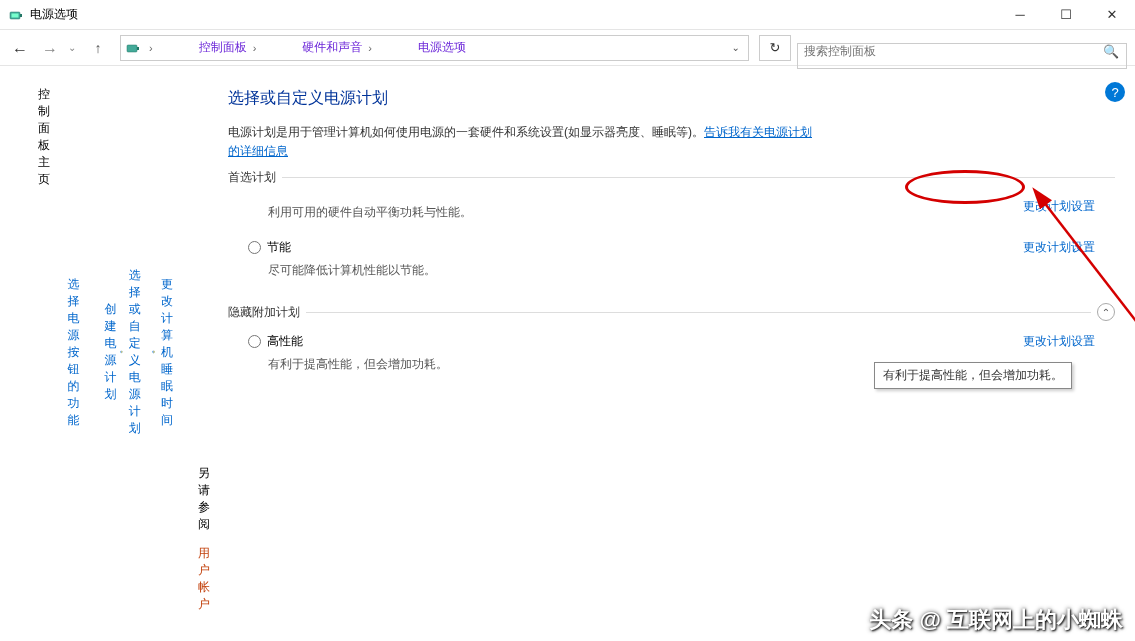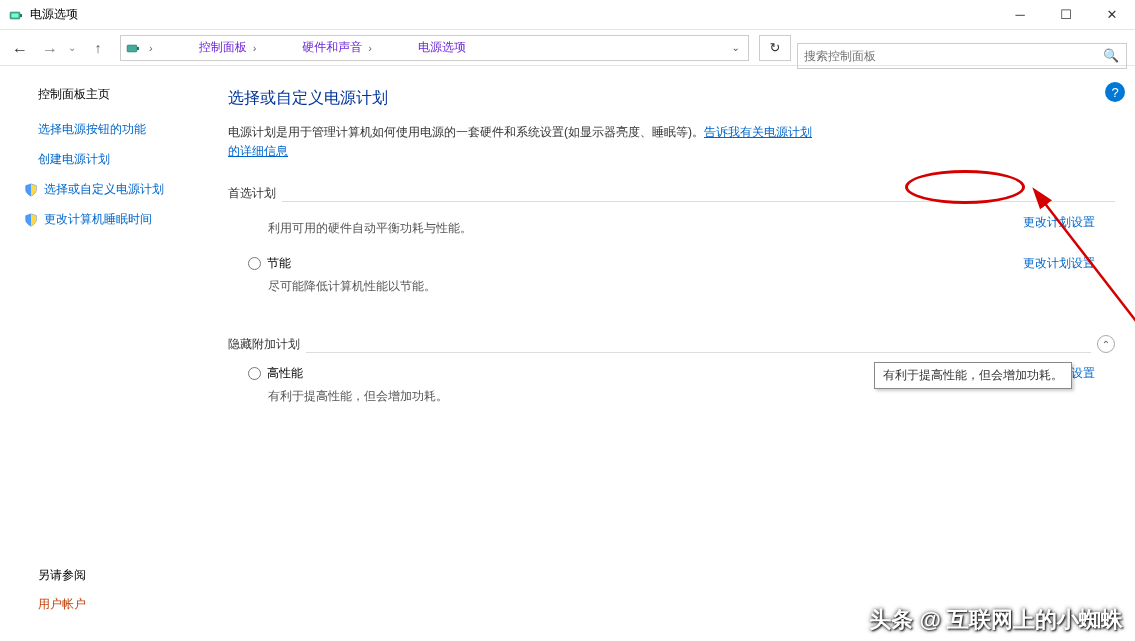--- a/index.html
+++ b/index.html
@@ -22,7 +22,7 @@
 .addr-item { font-size: 12px; color: #6d28d9; padding: 0 2px; margin-left: 40px; }
 .addr-drop { margin-left: auto; color: #555; font-size: 10px; padding: 0 4px; }
 .refresh { width: 32px; height: 26px; border: 1px solid #ccc; display: flex; align-items: center; justify-content: center; font-size: 13px; color: #333; }
-.searchbox { width: 330px; height: 26px; border: 1px solid #ccc; display: flex; align-items: center; padding: 0 6px; margin-top: 16px; }
+.searchbox { width: 330px; height: 26px; border: 1px solid #ccc; display: flex; align-items: flex-start; padding: 0 6px; margin-top: 16px; }
 .searchbox input { border: none; outline: none; flex: 1; font-size: 12px; color: #888; }
 .search-icon { color: #888; font-size: 13px; }
 

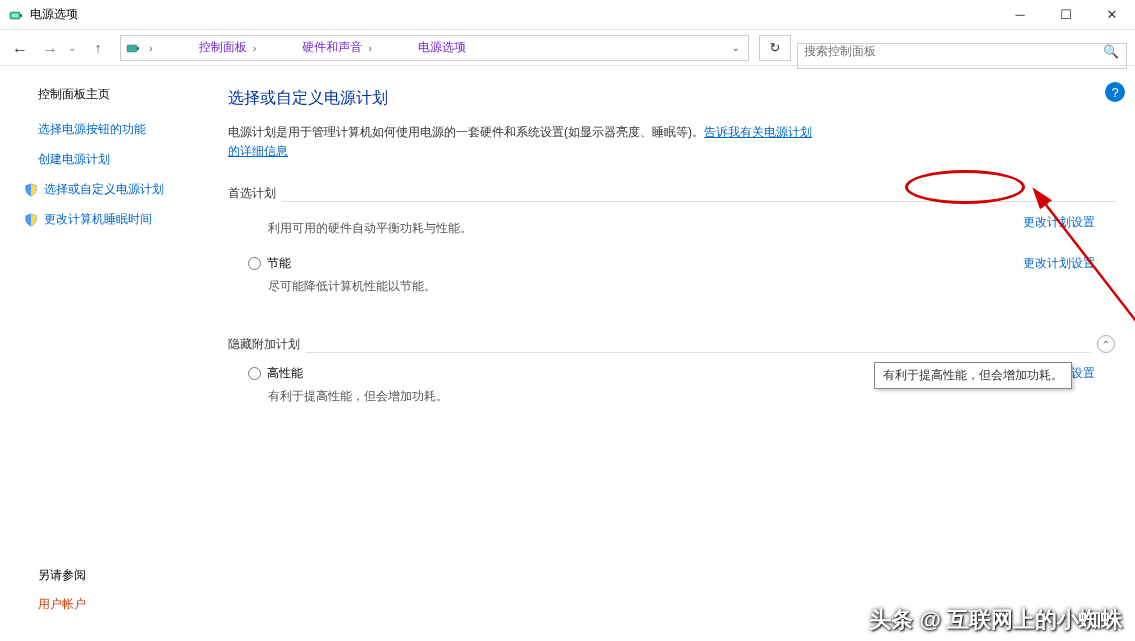--- a/index.html
+++ b/index.html
@@ -27,7 +27,7 @@
 .search-icon { color: #888; font-size: 13px; }
 
 .content { display: flex; height: calc(100% - 66px); }
-.sidebar { width: 210px; padding: 20px 0 10px 24px; display: flex; flex-direction: column; }
+.sidebar { width: 210px; padding: 20px 0 10px 24px; display: flex; flex-direction: row; }
 .sidebar-home { font-size: 12px; color: #000; margin-bottom: 18px; padding-left: 14px; }
 .sidebar-link { font-size: 12px; color: #0066cc; margin-bottom: 13px; display: flex; align-items: center; gap: 6px; }
 .sidebar-link.plain { padding-left: 14px; }

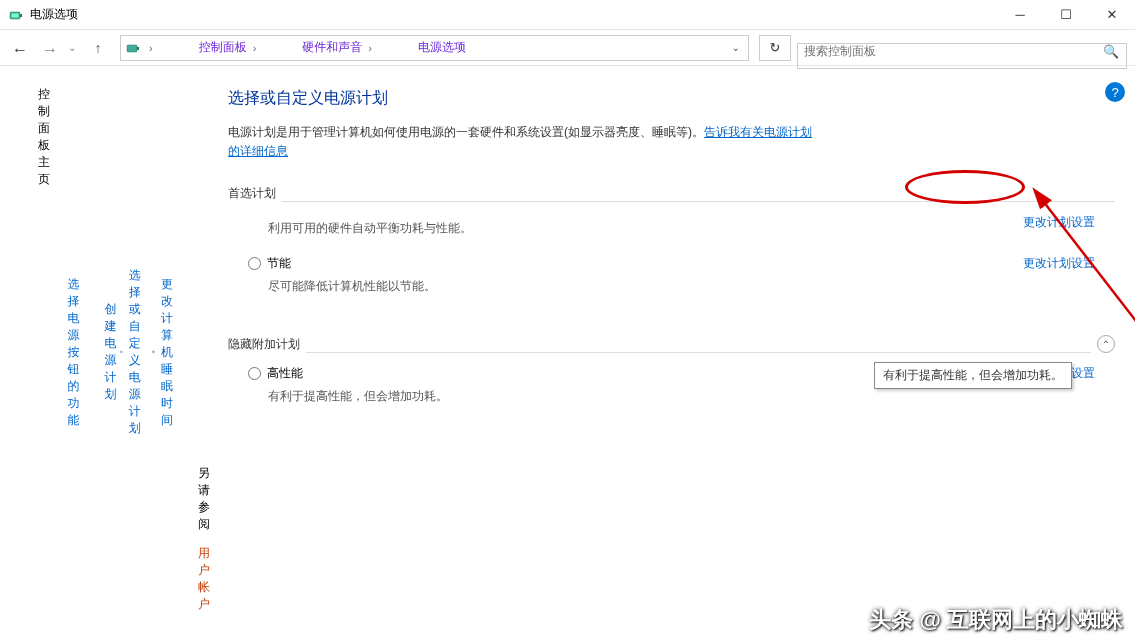--- a/index.html
+++ b/index.html
@@ -42,7 +42,7 @@
 .page-desc { font-size: 12px; color: #333; line-height: 1.6; max-width: 590px; }
 .page-desc a { color: #0066cc; text-decoration: underline; }
 
-.section-head { font-size: 12px; color: #333; margin-top: 24px; margin-bottom: 10px; display: flex; align-items: flex-end; }
+.section-head { font-size: 12px; color: #333; margin-top: 8px; margin-bottom: 10px; display: flex; align-items: center; }
 .section-line { flex: 1; border-top: 1px solid #ddd; margin-left: 6px; }
 .expand-btn { width: 18px; height: 18px; border-radius: 50%; border: 1px solid #aaa; display: flex; align-items: center; justify-content: center; font-size: 10px; color: #555; margin-left: 6px; }
 

